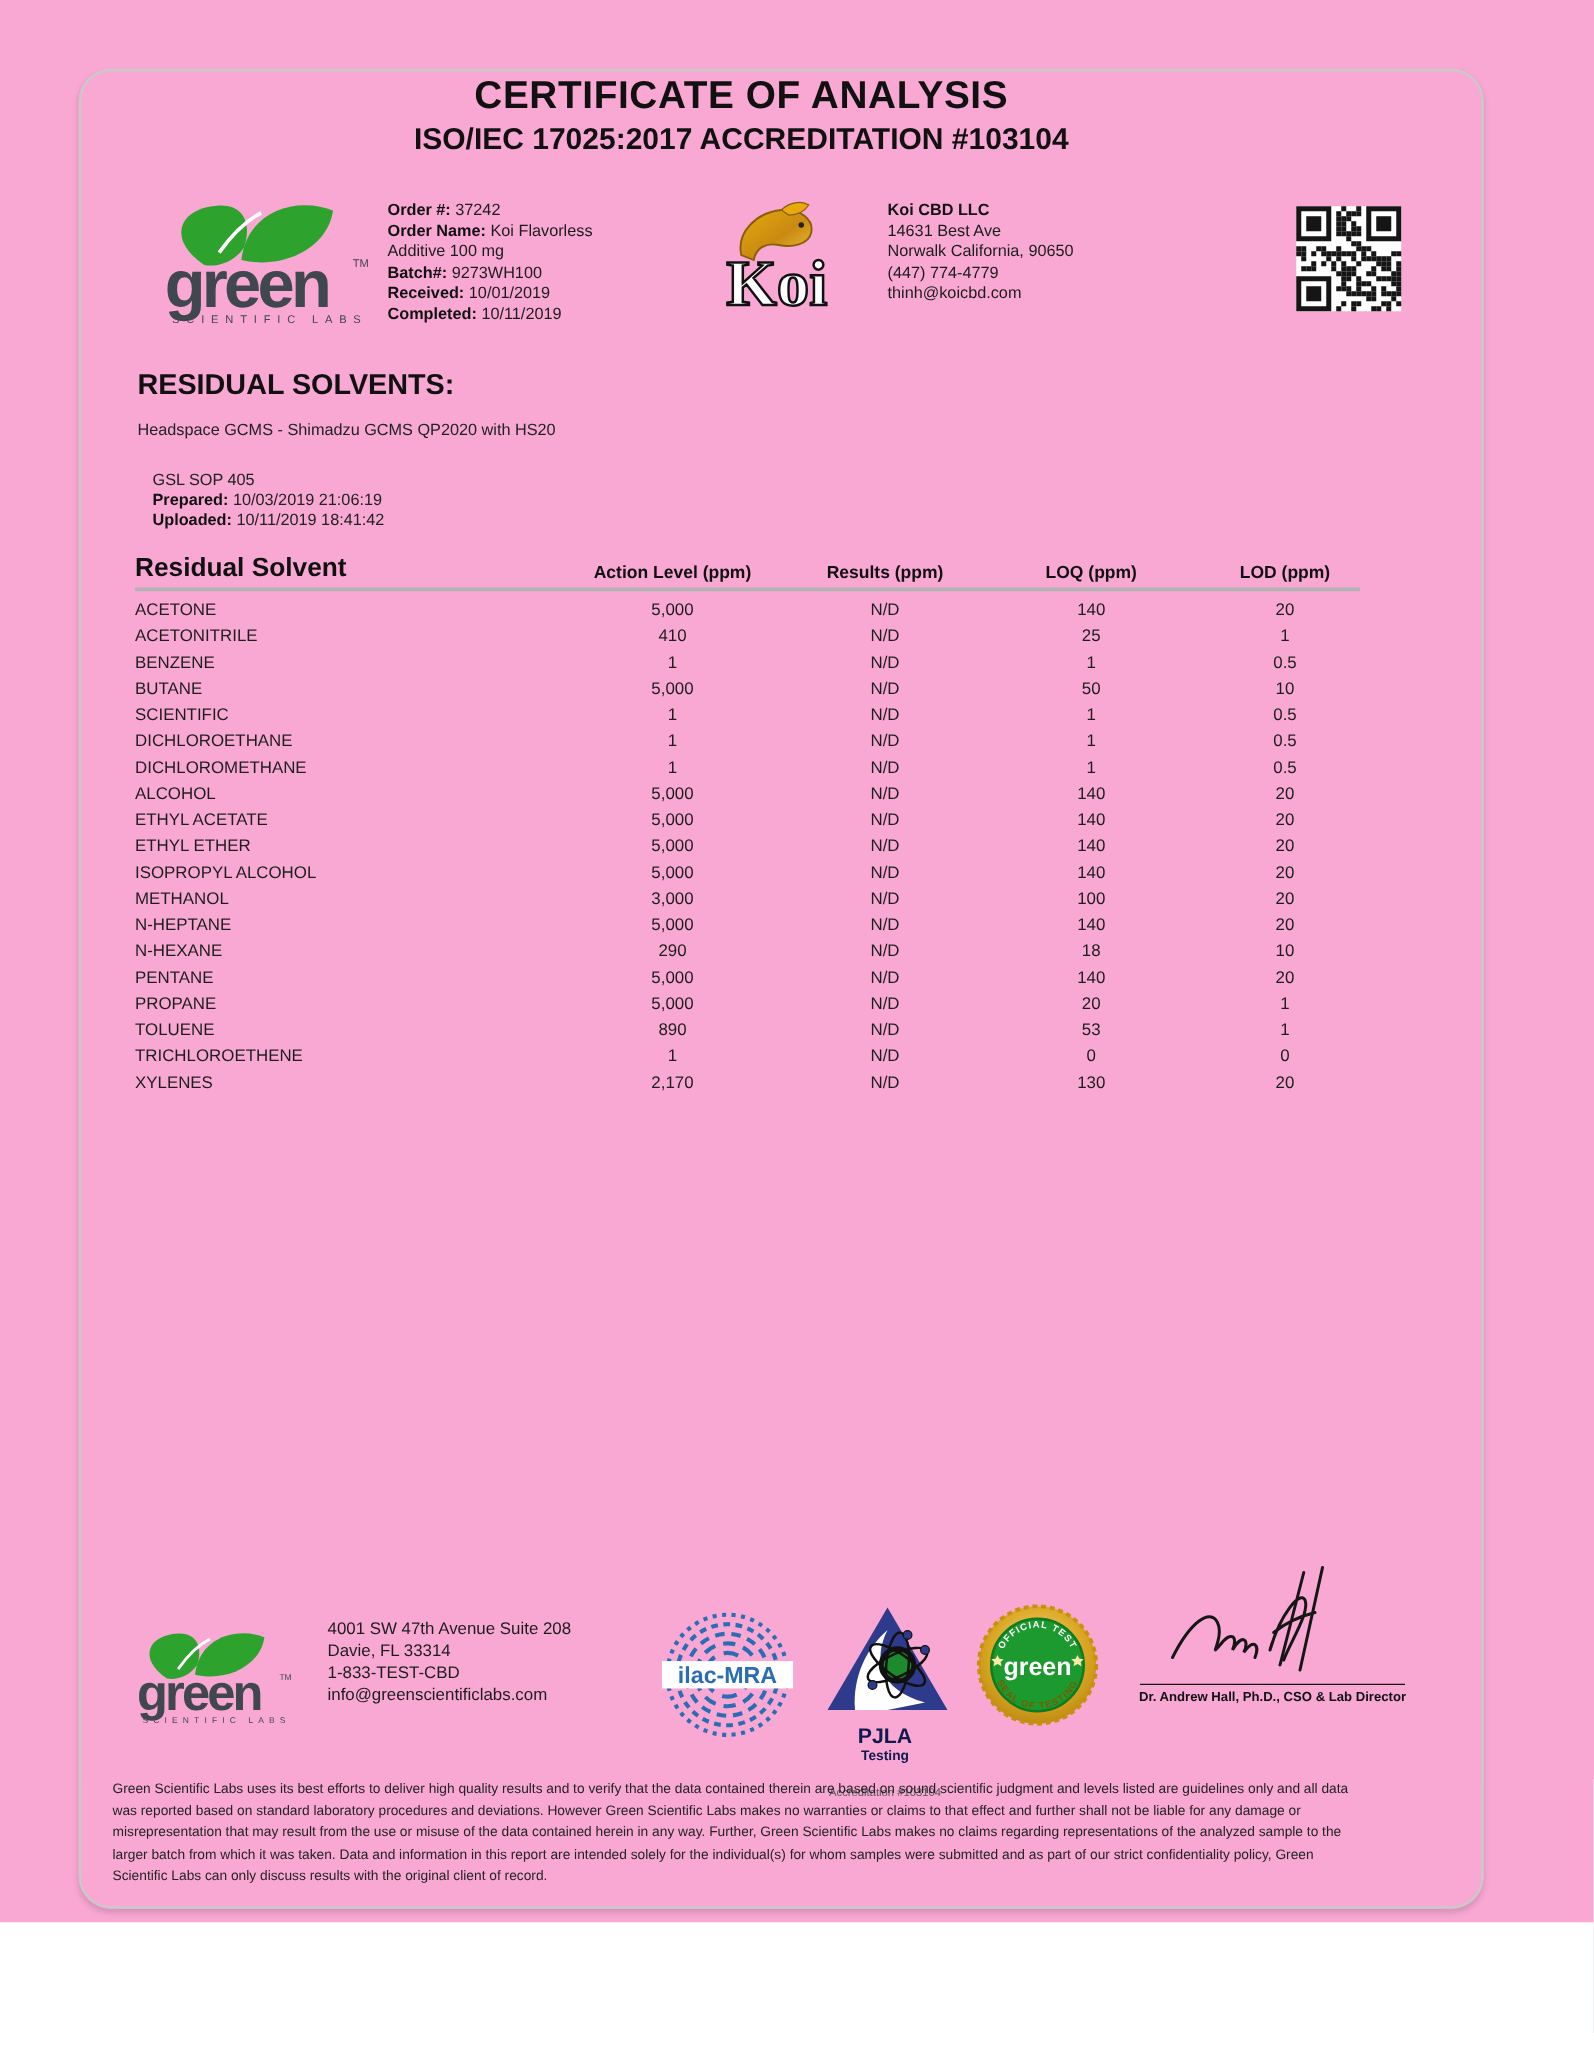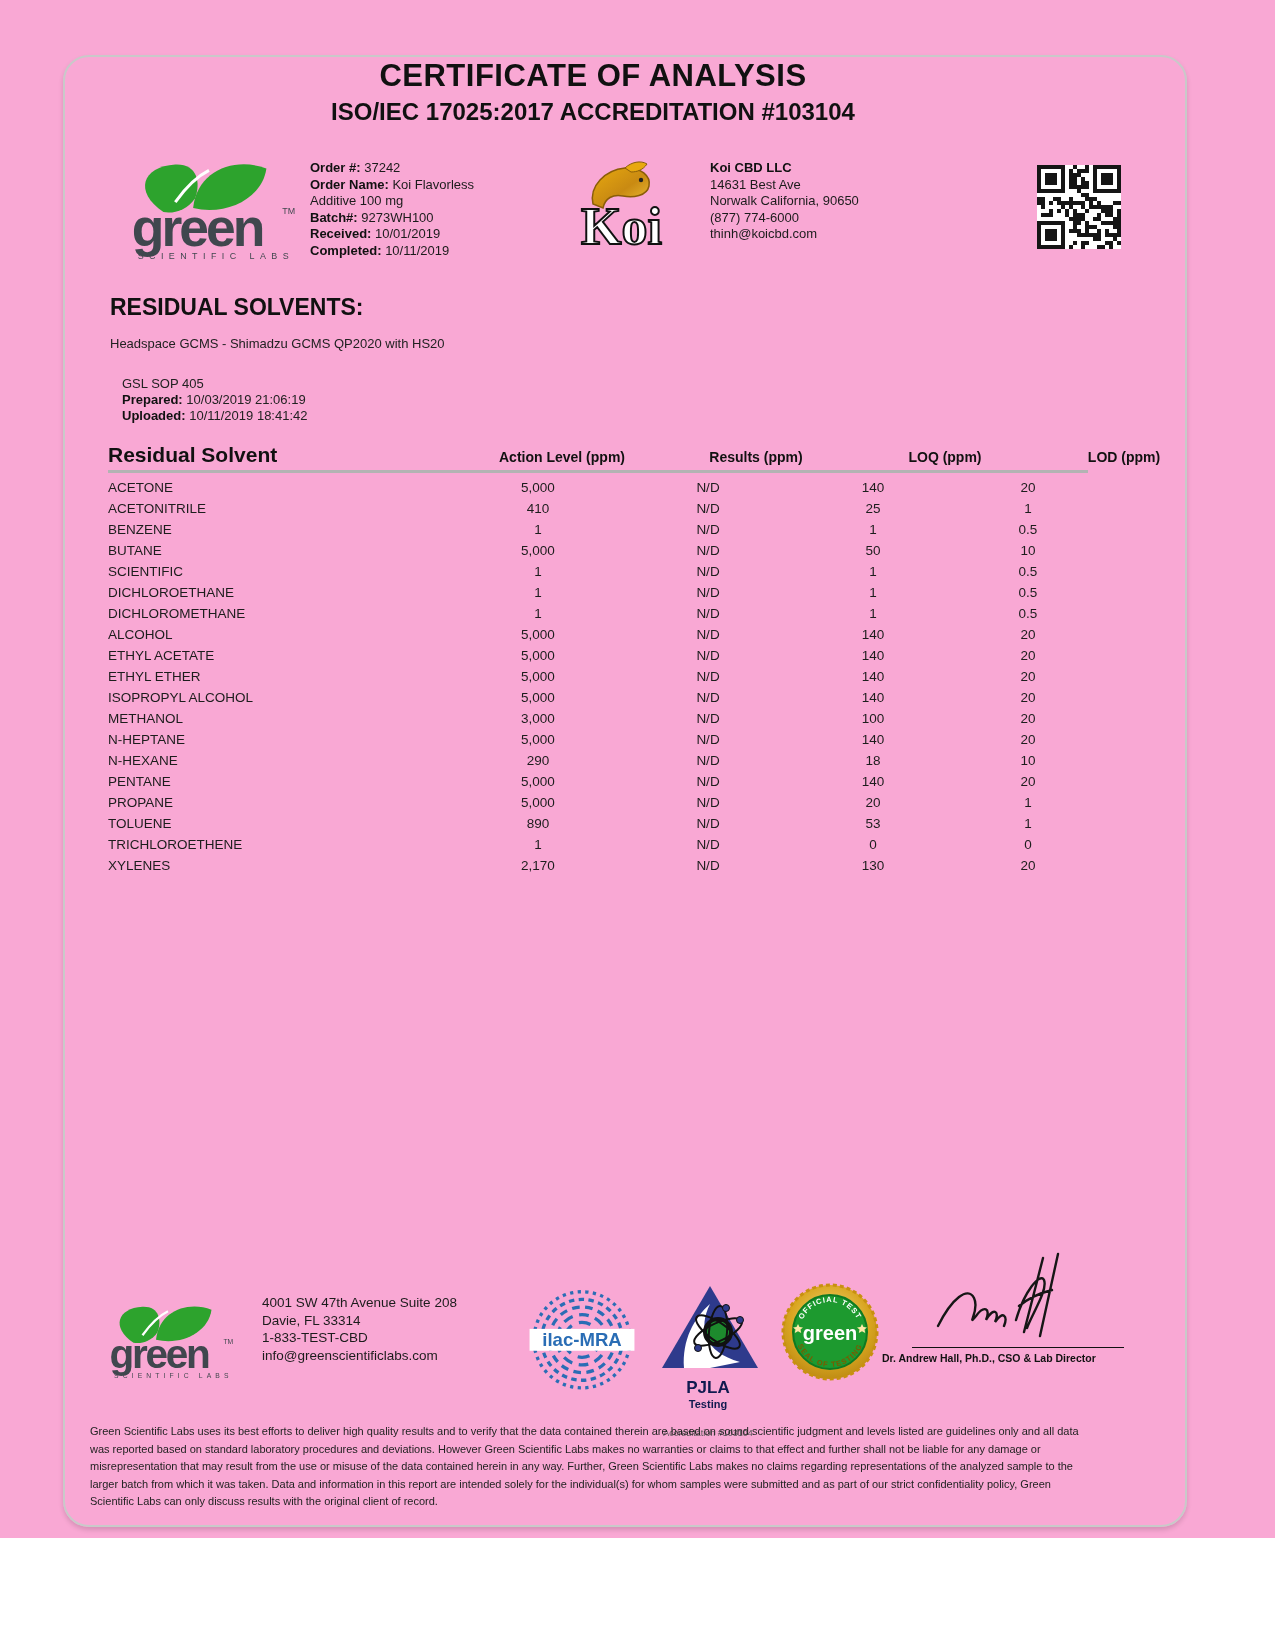--- a/index.html
+++ b/index.html
@@ -103,7 +103,7 @@
 
     <div class="info-line"><span>14631 Best Ave</span></div>
         <div class="info-line"><span>Norwalk California, 90650</span></div>
-        <div class="info-line"><span>(877) 774-6000</span></div>
+        <div class="info-line"><span>(447) 774-4779</span></div>
         <div class="info-line"><span>thinh@koicbd.com</span></div>
       </div>
   </div>

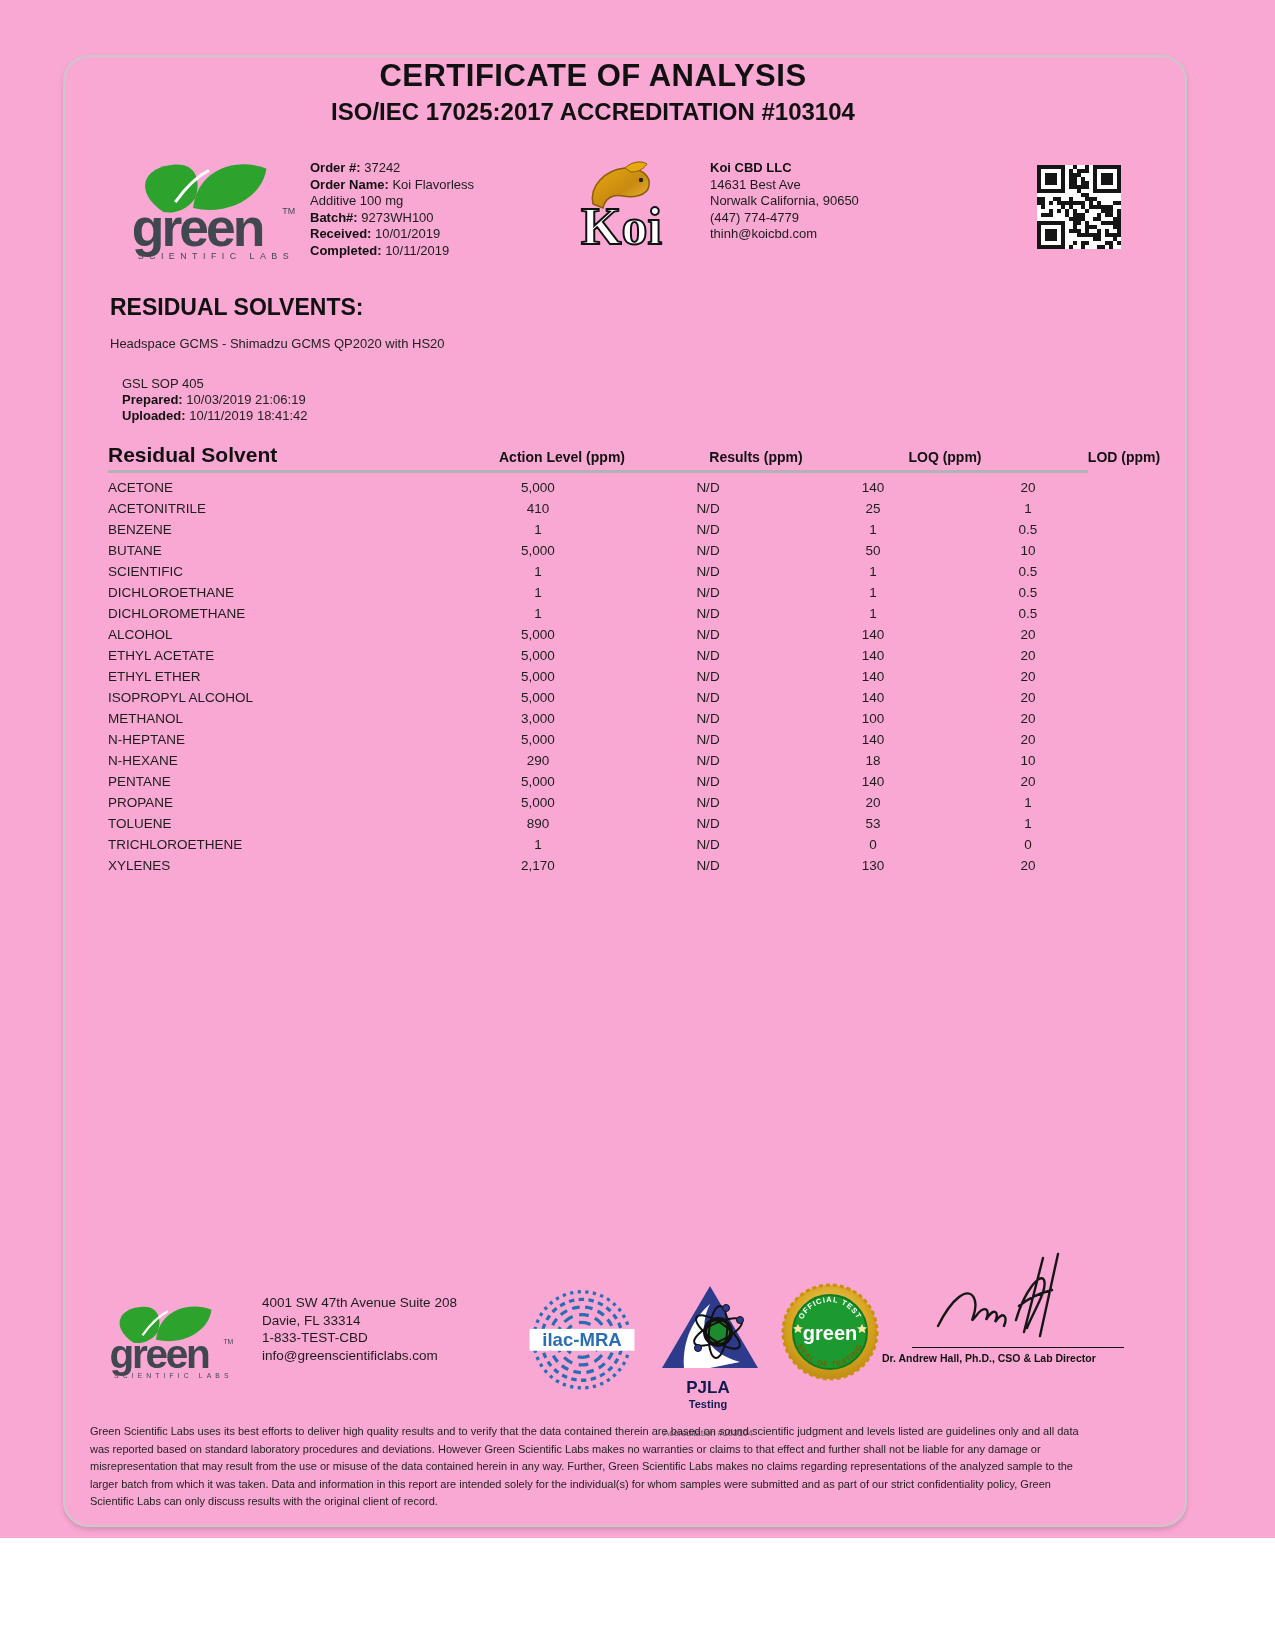--- a/index.html
+++ b/index.html
@@ -29,7 +29,7 @@
   .meta{position:absolute;left:110px;top:376px;font-size:13px;line-height:16px;color:#222;margin-left:12px;}
   
   .tbl{position:absolute;left:108px;top:443px;width:980px;}
-  .tbl-grid{display:grid;grid-template-columns:330px 200px 140px 190px 120px;gap:24px;}
+  .tbl-grid{display:grid;grid-template-columns:330px 200px 140px 190px 120px;}
   .th-name{font-size:21px;font-weight:bold;color:#111;}
   .th{font-size:14px;font-weight:bold;color:#111;text-align:center;align-self:end;padding-bottom:2px;}
   .tbl-divider{height:3px;background:#b3b3b3;margin-top:3px;margin-bottom:4px;}

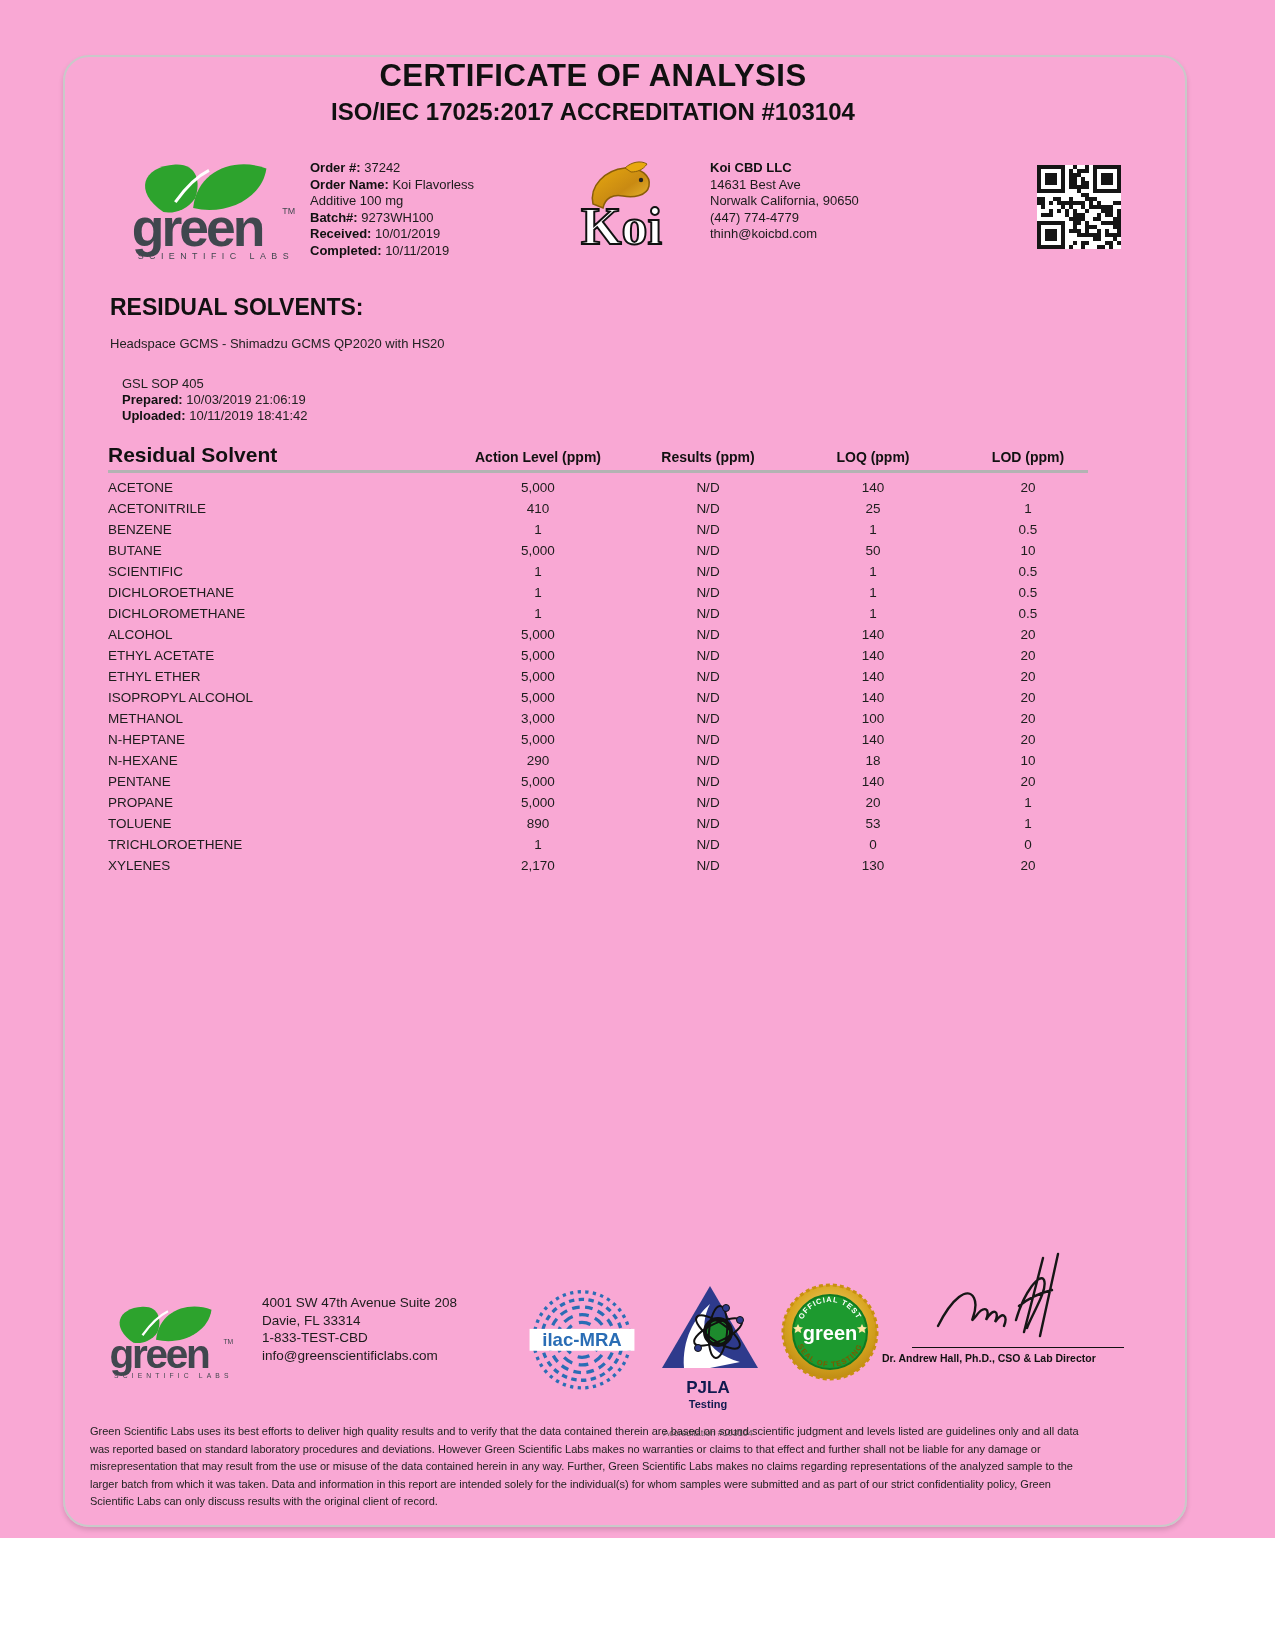--- a/index.html
+++ b/index.html
@@ -47,7 +47,7 @@
   .seal{position:absolute;left:780px;top:1282px;}
   .sig{position:absolute;left:930px;top:1248px;}
   .sig-line{position:absolute;left:912px;top:1347px;width:212px;border-top:1.6px solid #111;}
-  .sig-name{position:absolute;left:882px;top:1352px;width:272px;font-size:10.5px;font-weight:bold;color:#111;}
+  .sig-name{position:absolute;left:882px;top:1352px;width:272px;text-align:center;font-size:10.5px;font-weight:bold;color:#111;}
   .disclaimer{position:absolute;left:90px;top:1423px;width:1005px;font-size:11px;line-height:17.5px;color:#232323;}
 </style>
 </head>

